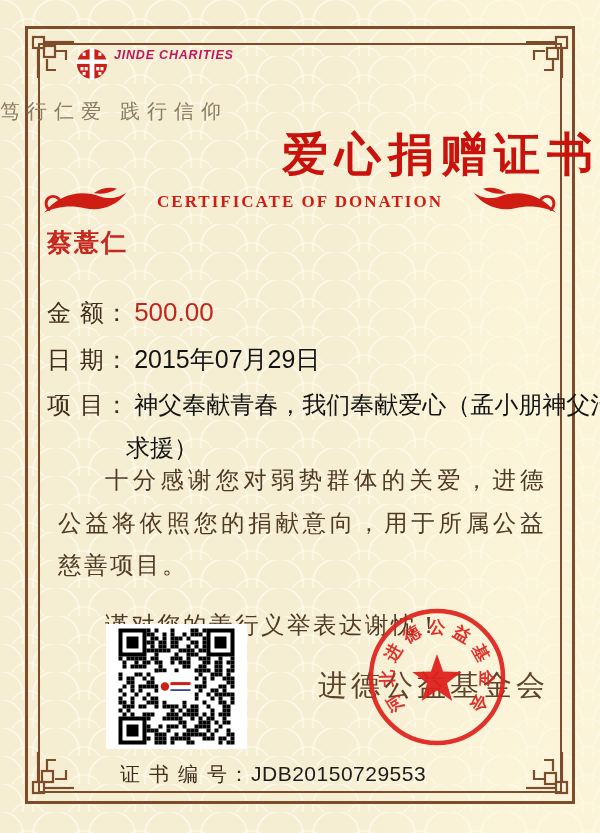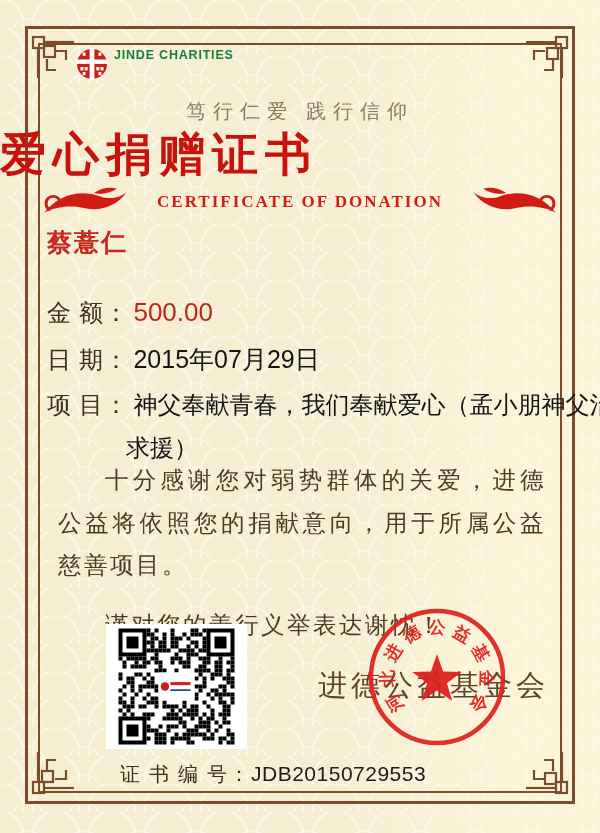--- a/index.html
+++ b/index.html
@@ -28,7 +28,7 @@
   .logo-mark{width:32px;height:32px;position:relative;flex:0 0 auto;}
   .logo-text{display:flex;flex-direction:column;}
   .logo-cn{font-family:"Liberation Serif","DejaVu Serif",serif;font-weight:bold;color:#1e2d85;font-size:25px;letter-spacing:4px;line-height:27px;}
-  .logo-en{font-weight:bold;color:#15803d;font-size:12.5px;letter-spacing:.8px;line-height:15px;}
+  .logo-en{font-weight:bold;color:#be185d;font-size:12.5px;letter-spacing:.8px;line-height:15px;font-style:italic;}
   
   .tagline{top:98px;left:0;width:100%;text-align:center;color:#8a7963;font-size:20px;letter-spacing:7px;font-family:"Liberation Serif","DejaVu Serif",serif;}
   .title{top:124px;left:0;width:100%;text-align:left;color:#c8120b;font-size:46px;font-weight:bold;letter-spacing:7px;font-family:"Liberation Serif","DejaVu Serif",serif;}

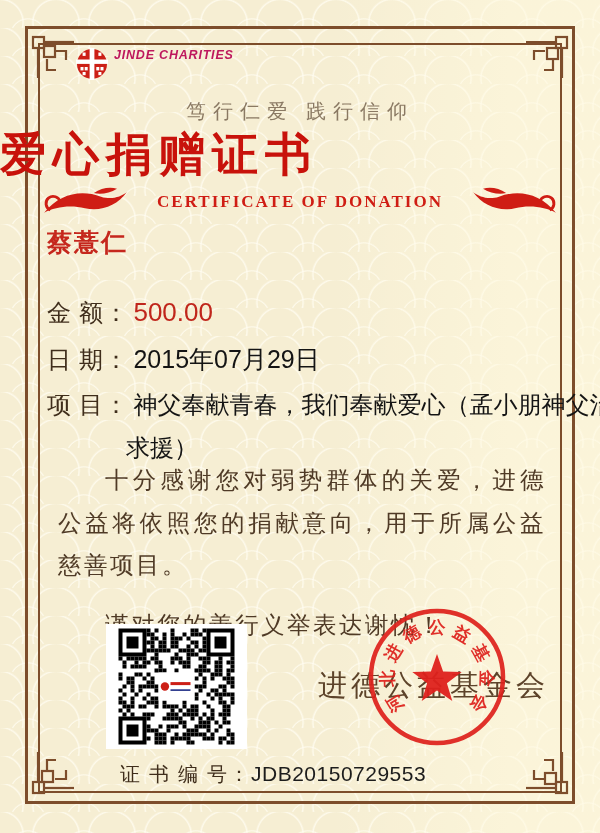--- a/index.html
+++ b/index.html
@@ -30,7 +30,7 @@
   .logo-cn{font-family:"Liberation Serif","DejaVu Serif",serif;font-weight:bold;color:#1e2d85;font-size:25px;letter-spacing:4px;line-height:27px;}
   .logo-en{font-weight:bold;color:#be185d;font-size:12.5px;letter-spacing:.8px;line-height:15px;font-style:italic;}
   
-  .tagline{top:98px;left:0;width:100%;text-align:center;color:#8a7963;font-size:20px;letter-spacing:7px;font-family:"Liberation Serif","DejaVu Serif",serif;}
+  .tagline{top:98px;left:0;width:100%;text-align:left;color:#8a7963;font-size:20px;letter-spacing:7px;font-family:"Liberation Serif","DejaVu Serif",serif;}
   .title{top:124px;left:0;width:100%;text-align:left;color:#c8120b;font-size:46px;font-weight:bold;letter-spacing:7px;font-family:"Liberation Serif","DejaVu Serif",serif;}
   .subrow{top:186px;left:0;width:100%;display:flex;justify-content:center;align-items:center;gap:26px;}
   .subtitle{color:#cf1d14;font-weight:bold;font-size:17px;letter-spacing:2px;font-family:"Liberation Serif","DejaVu Serif",serif;white-space:nowrap;}

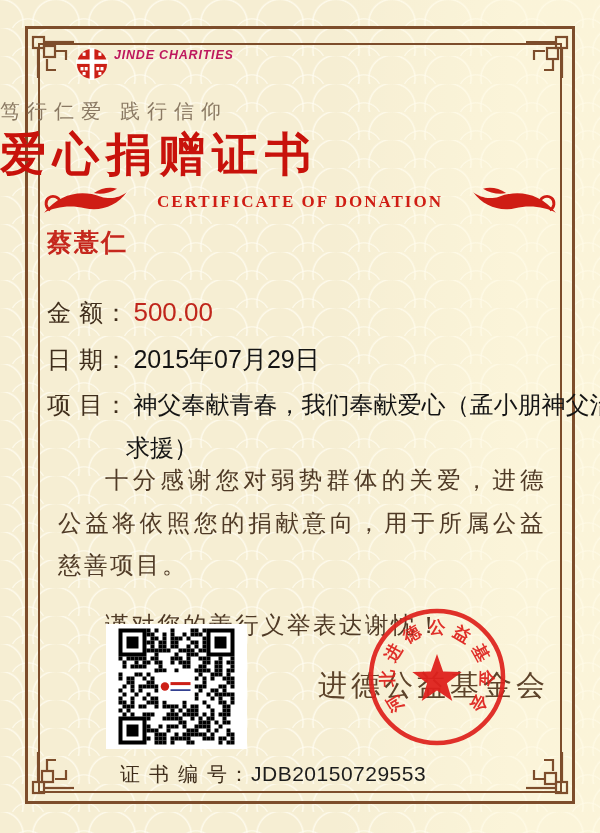--- a/index.html
+++ b/index.html
@@ -31,7 +31,7 @@
   .logo-en{font-weight:bold;color:#be185d;font-size:12.5px;letter-spacing:.8px;line-height:15px;font-style:italic;}
   
   .tagline{top:98px;left:0;width:100%;text-align:left;color:#8a7963;font-size:20px;letter-spacing:7px;font-family:"Liberation Serif","DejaVu Serif",serif;}
-  .title{top:124px;left:0;width:100%;text-align:left;color:#c8120b;font-size:46px;font-weight:bold;letter-spacing:7px;font-family:"Liberation Serif","DejaVu Serif",serif;}
+  .title{top:124px;left:0;width:100%;text-align:right;color:#c8120b;font-size:46px;font-weight:bold;letter-spacing:7px;font-family:"Liberation Serif","DejaVu Serif",serif;}
   .subrow{top:186px;left:0;width:100%;display:flex;justify-content:center;align-items:center;gap:26px;}
   .subtitle{color:#cf1d14;font-weight:bold;font-size:17px;letter-spacing:2px;font-family:"Liberation Serif","DejaVu Serif",serif;white-space:nowrap;}
   .flourish{width:92px;height:32px;flex:0 0 auto;}

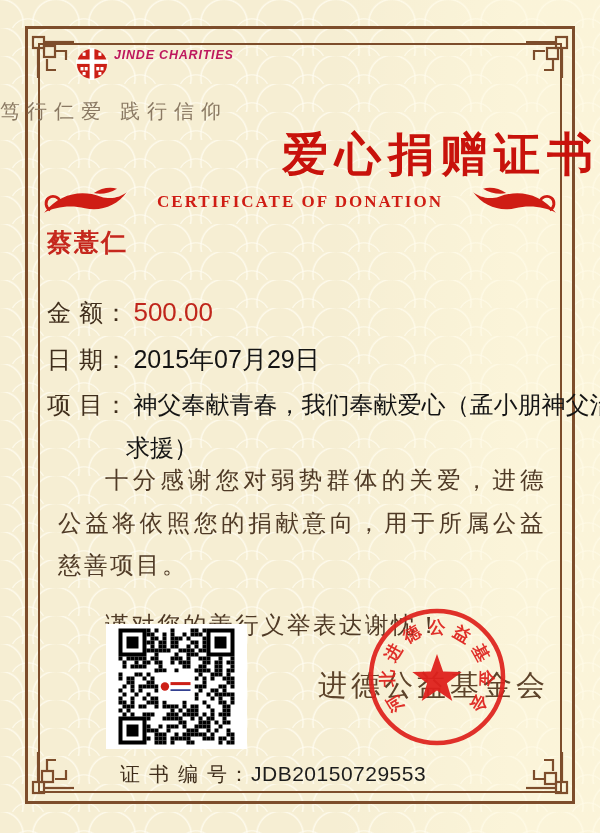--- a/index.html
+++ b/index.html
@@ -39,7 +39,7 @@
   
   .donor-name{top:226px;left:47px;color:#c5271d;font-size:25px;font-weight:bold;letter-spacing:2px;}
   .field{left:47px;width:515px;}
-  .field .label{font-family:Liberation Serif, serif;color:#3f2d1b;font-size:24px;letter-spacing:1px;}
+  .field .label{font-family:Liberation Sans, sans-serif;color:#3f2d1b;font-size:24px;letter-spacing:1px;}
   .field .value{font-size:25px;color:#141414;}
   .field.amount{top:297px;}
   .field.amount .value{color:#c0261c;font-size:26px;}

